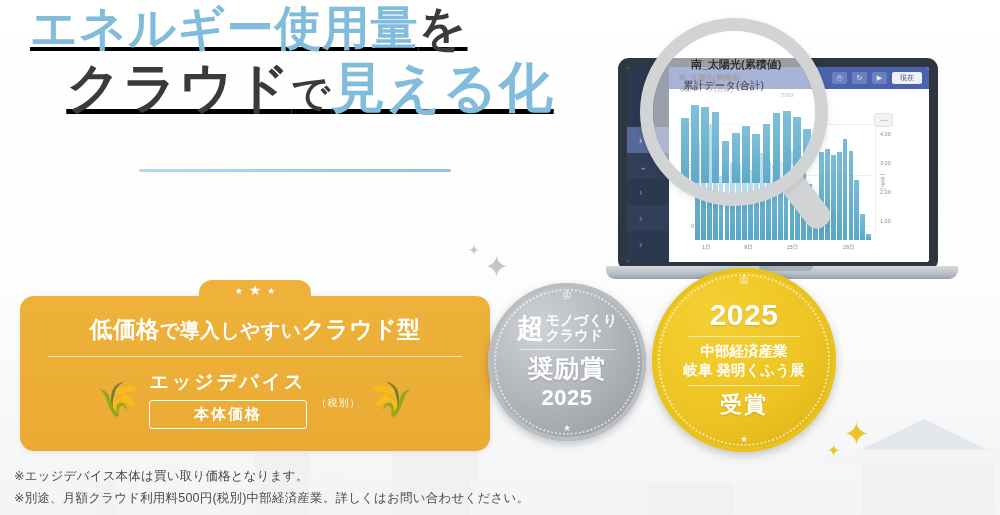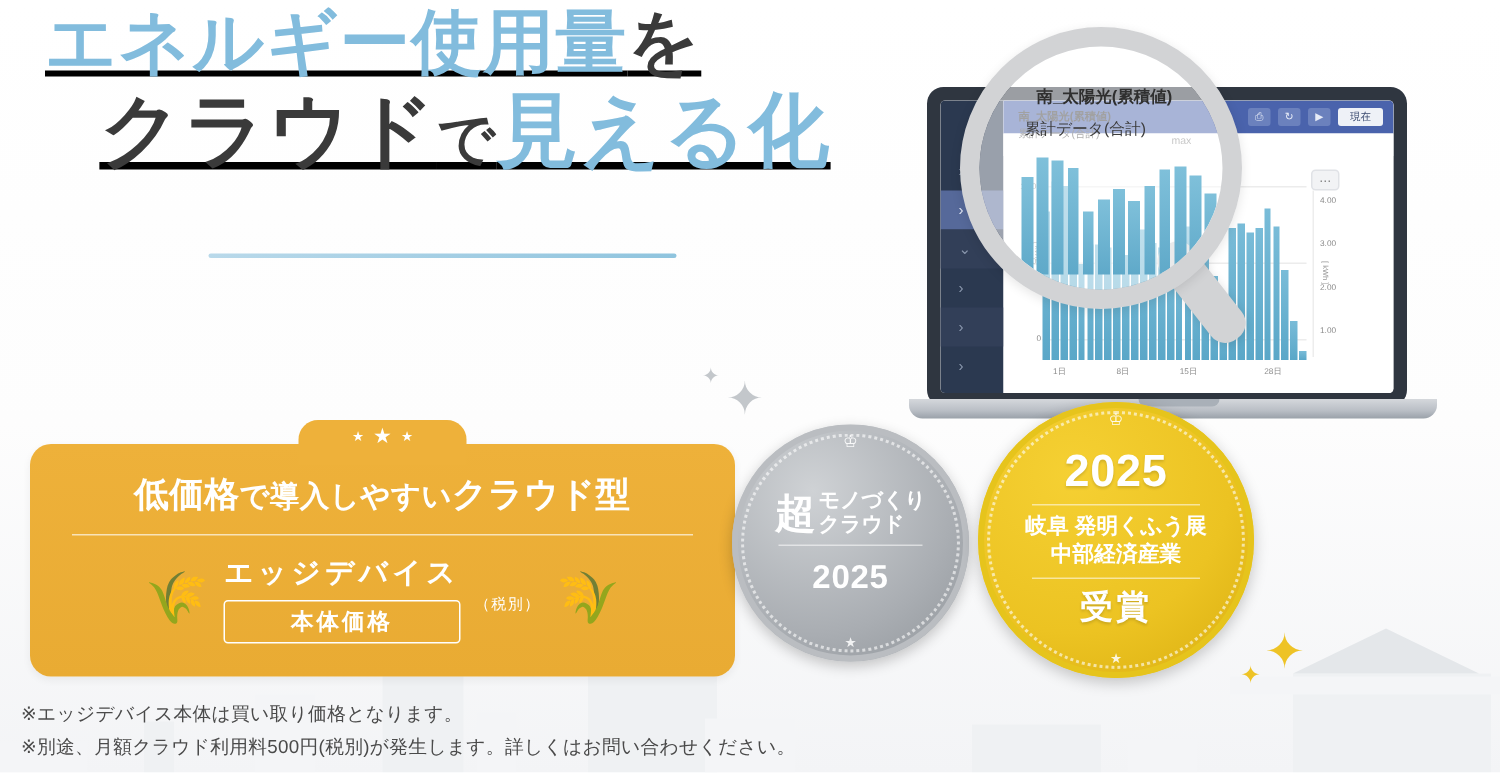--- a/index.html
+++ b/index.html
@@ -392,6 +392,7 @@
       </span>
     </div>
     <div class="bd-rule"></div>
+    <div class="bd-mid">奨励賞</div>
     <div class="bd-year">2025</div>
     <div class="btm-star">★</div>
   </div>

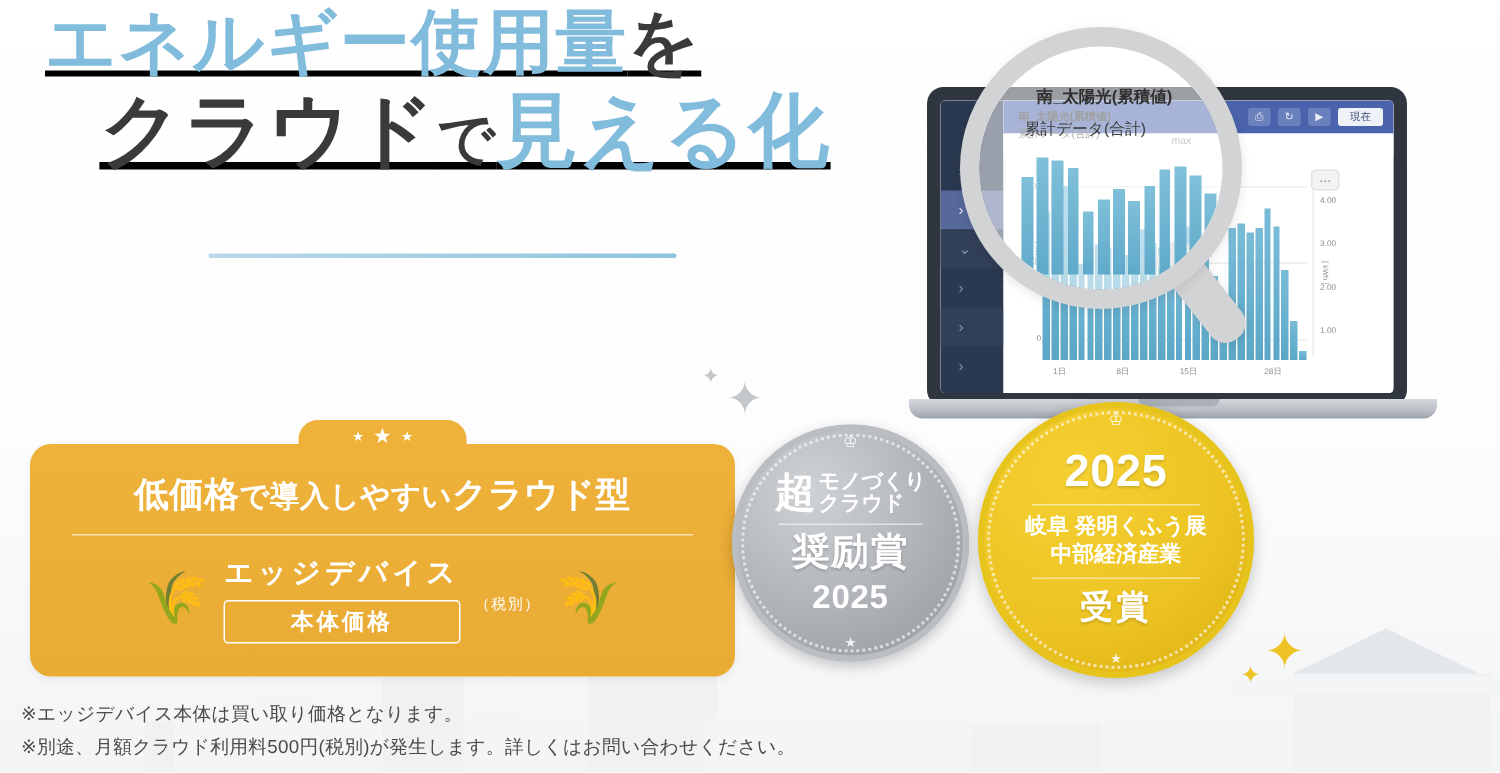--- a/index.html
+++ b/index.html
@@ -403,8 +403,8 @@
     <div class="gd-year">2025</div>
     <div class="gd-rule"></div>
     <div class="gd-lines">
+      <div>中部経済産業</div>
       <div>岐阜 発明くふう展</div>
-      <div>中部経済産業</div>
     </div>
     <div class="gd-rule2"></div>
     <div class="gd-win">受賞</div>

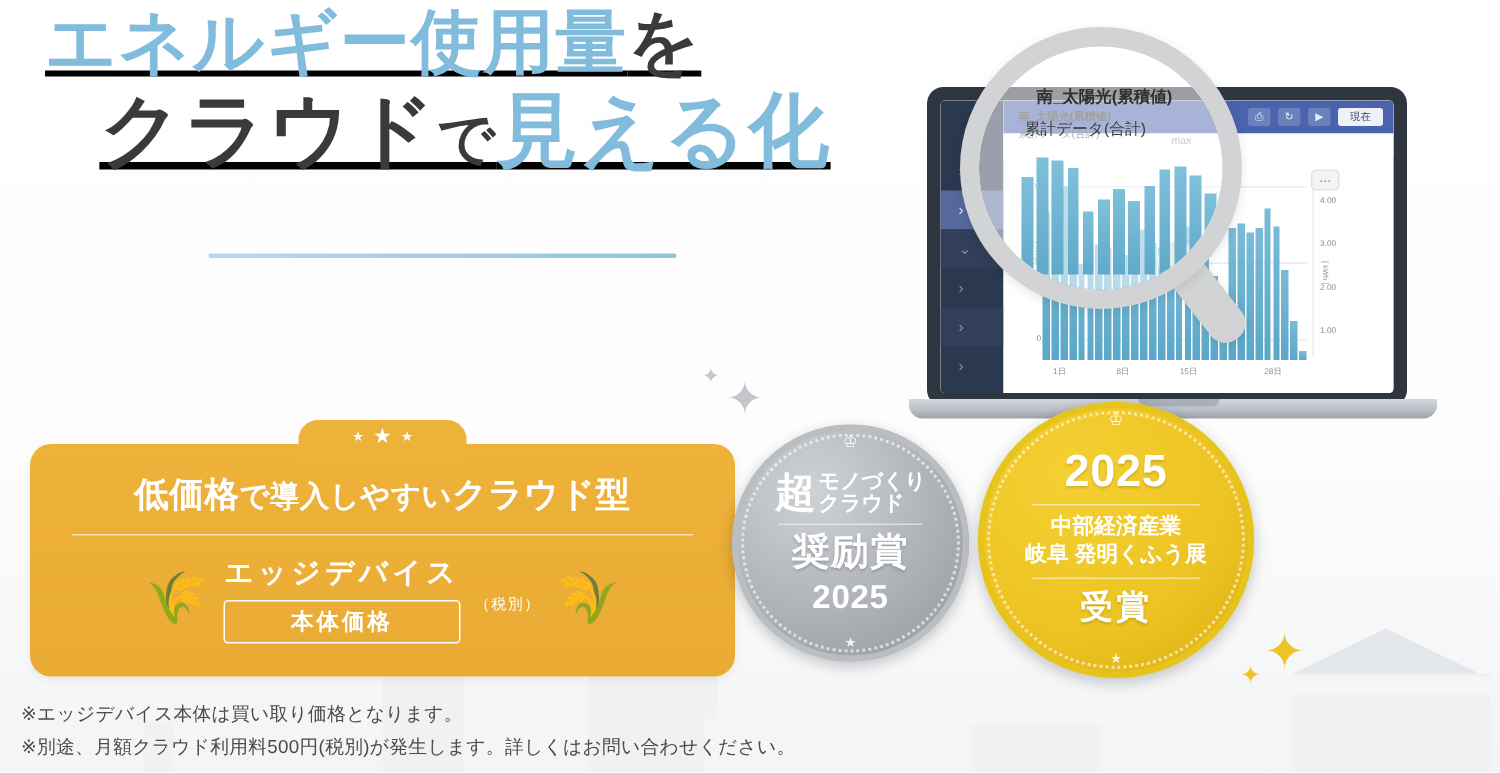--- a/index.html
+++ b/index.html
@@ -255,7 +255,7 @@
 
   <div class="notes">
     <div class="note">※エッジデバイス本体は買い取り価格となります。</div>
-    <div class="note">※別途、月額クラウド利用料500円(税別)が発生します。詳しくはお問い合わせください。</div>
+    <div class="note">※別途、月額クラウド利用料500円(税別)中部経済産業。詳しくはお問い合わせください。</div>
   </div>
 
   <div class="laptop">

